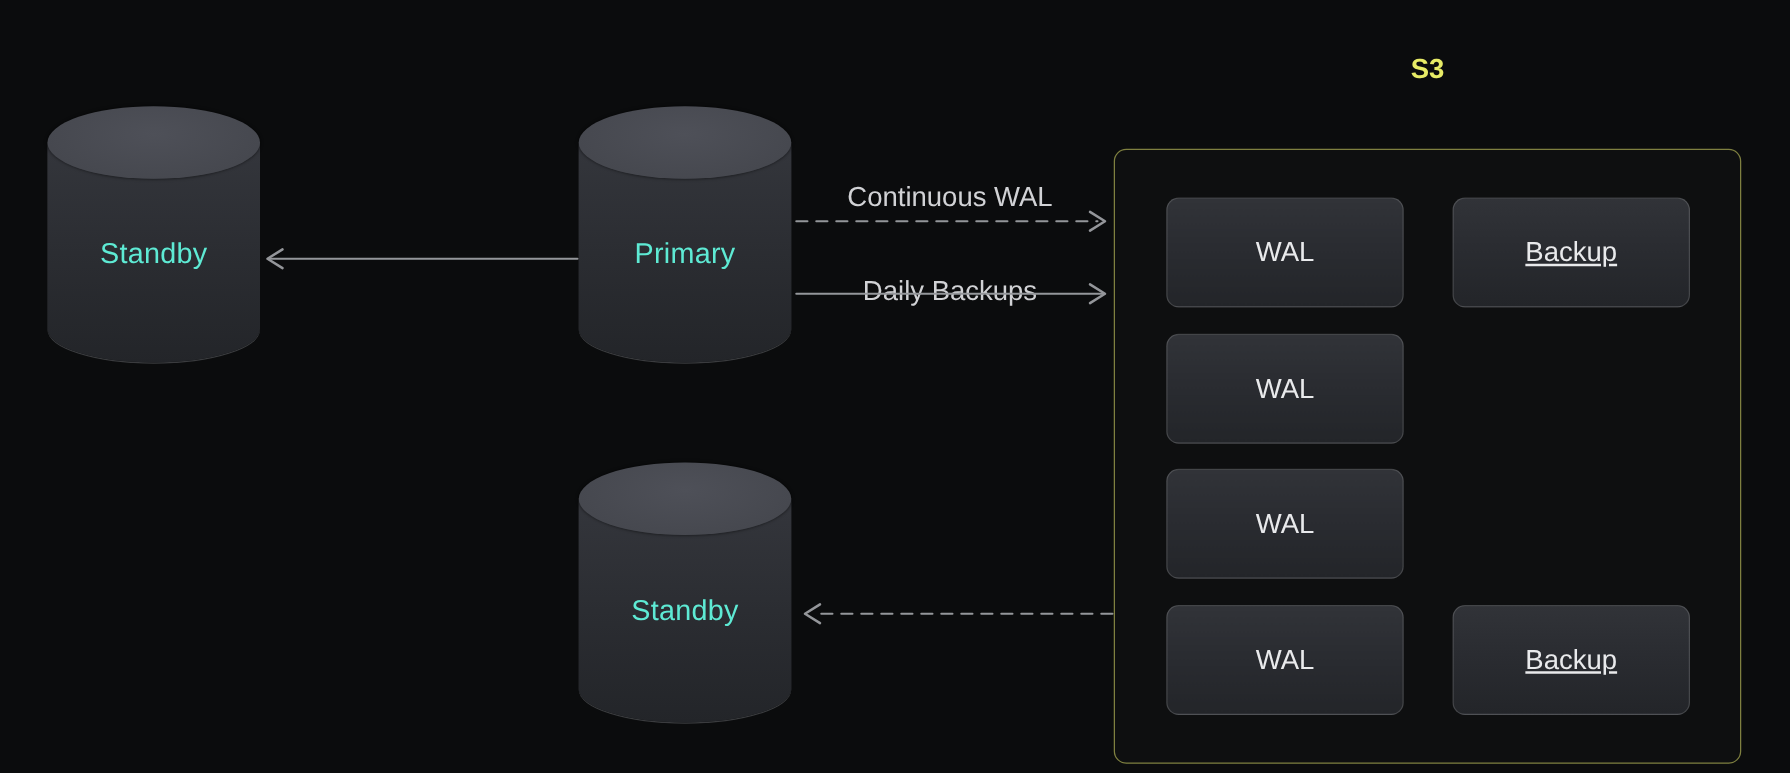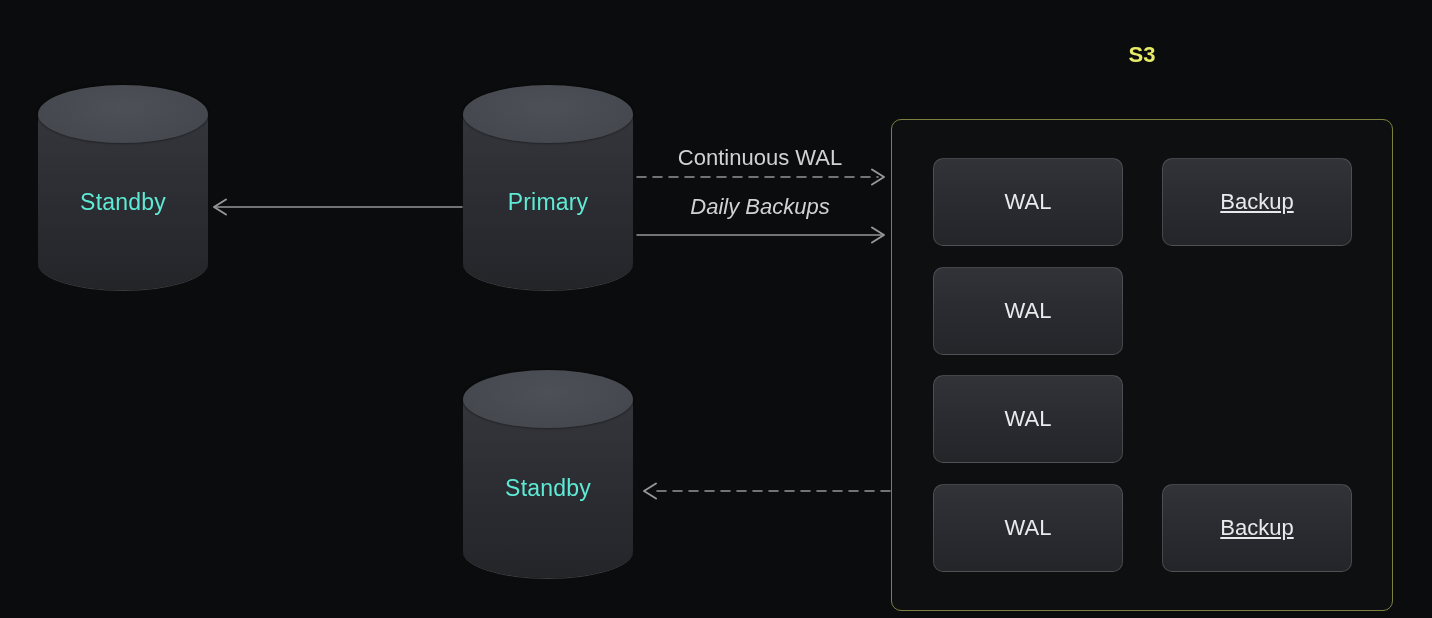--- a/index.html
+++ b/index.html
@@ -147,7 +147,7 @@
 
   <div class="arrow-label" style="left:636px; top:145px; width:248px;">Continuous WAL</div>
 
-  <div class="arrow-label" style="left:636px; top:194px; width:248px;font-style:italic;">Daily Backups</div>
+  <div class="arrow-label" style="left:636px; top:220px; width:248px;">Daily Backups</div>
 
 
   <svg id="arrows" viewBox="0 0 1432 618" xmlns="http://www.w3.org/2000/svg">

